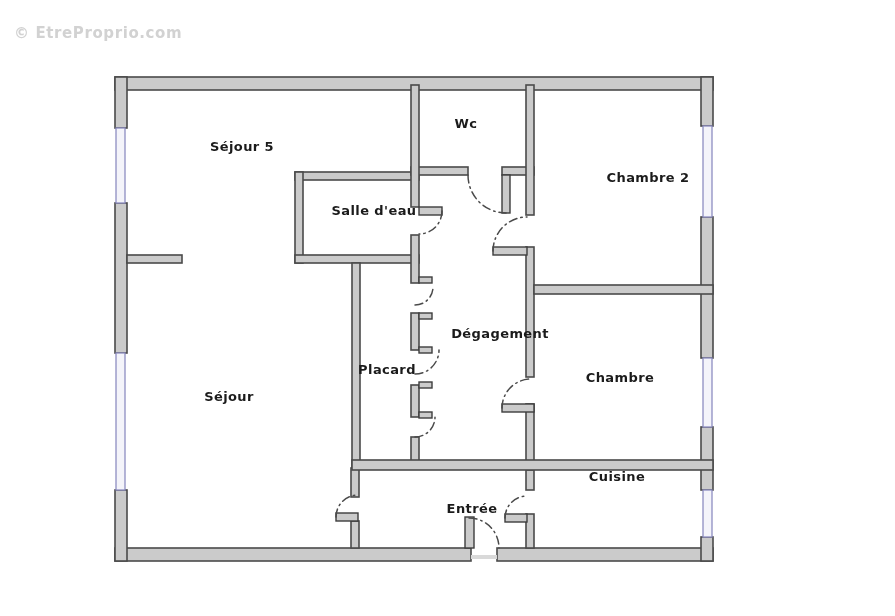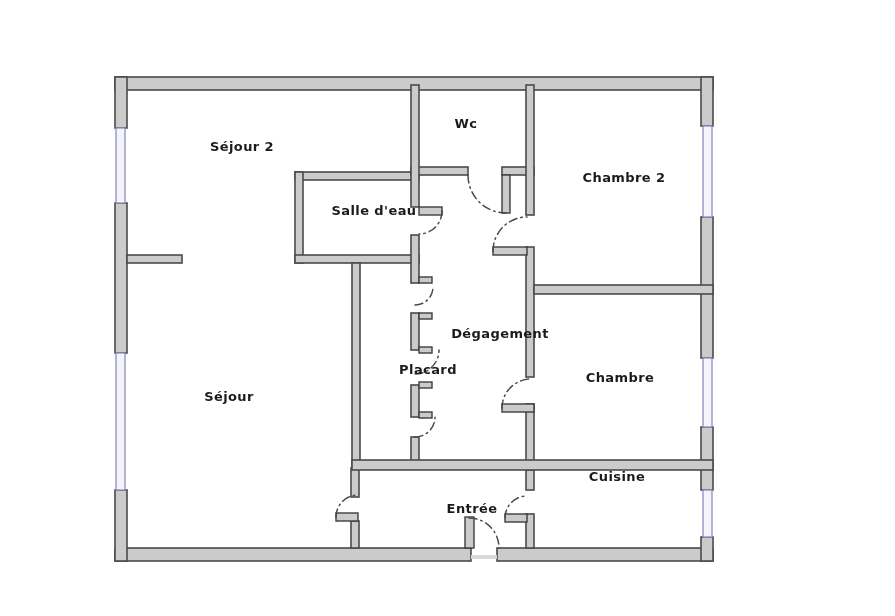--- a/index.html
+++ b/index.html
@@ -79,6 +79,7 @@
 <body>
 
 <div class="stage">
+  <div class="watermark">© EtreProprio.com</div>
   <svg id="plan-svg" viewBox="0 0 895 616" xmlns="http://www.w3.org/2000/svg">
       <rect x="115" y="77" width="598" height="13" class="wall"></rect>
       <rect x="115" y="548" width="356" height="13" class="wall"></rect>

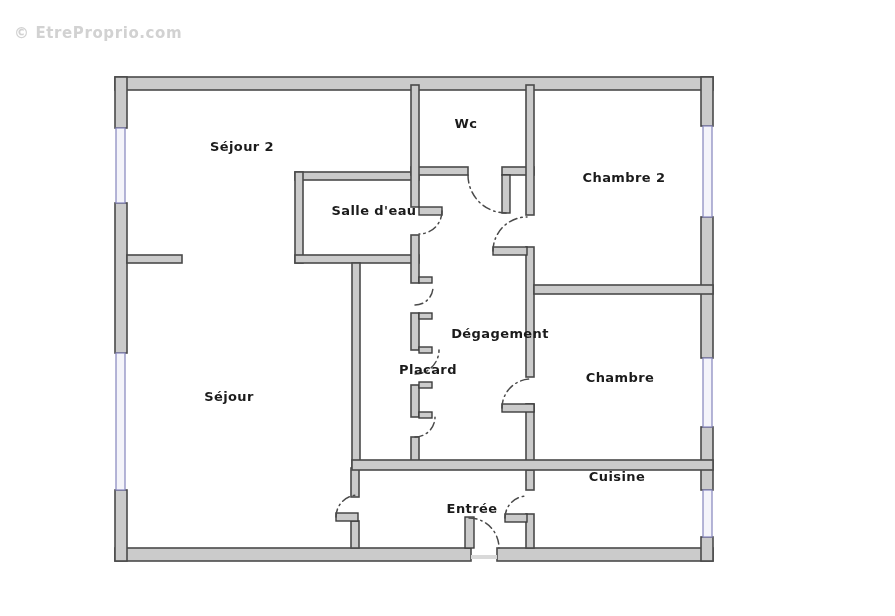--- a/index.html
+++ b/index.html
@@ -142,7 +142,7 @@
       <path d="M415.0,437.0 A20,20 0 0 0 435.0,417.0" class="door-arc"></path>
     </svg>
   <div id="labels-layer">
-      <div class="room-label" style="left: 242px; top: 146px;">Séjour 2</div>
+      <div class="room-label" style="left: 242px; top: 146px;">Séjour 5</div>
       <div class="room-label" style="left: 466px; top: 123px;">Wc</div>
       <div class="room-label" style="left: 624px; top: 177px;">Chambre 2</div>
       <div class="room-label" style="left: 500px; top: 333px;">Dégagement</div>

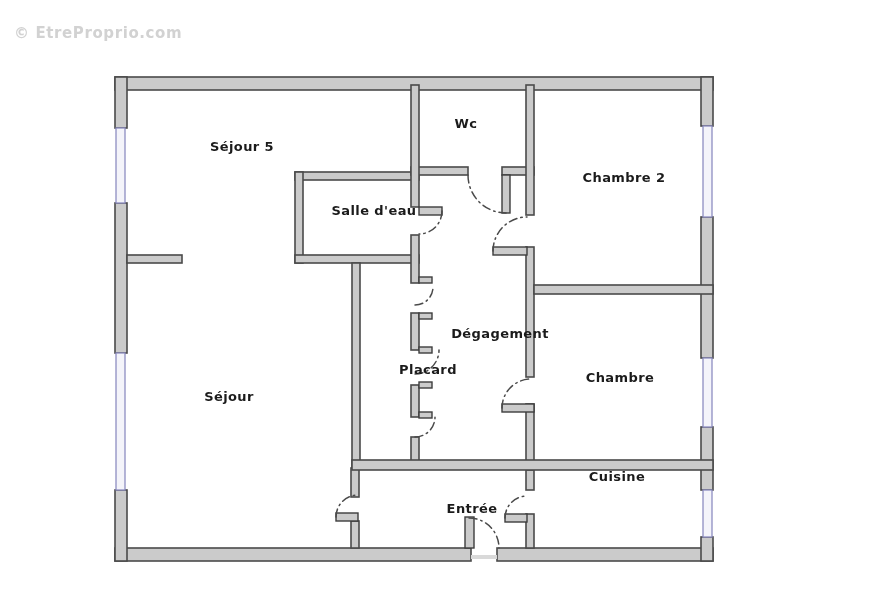--- a/index.html
+++ b/index.html
@@ -144,7 +144,7 @@
   <div id="labels-layer">
       <div class="room-label" style="left: 242px; top: 146px;">Séjour 5</div>
       <div class="room-label" style="left: 466px; top: 123px;">Wc</div>
-      <div class="room-label" style="left: 624px; top: 177px;">Chambre 2</div>
+      <div class="room-label" style="left: 648px; top: 177px;">Chambre 2</div>
       <div class="room-label" style="left: 500px; top: 333px;">Dégagement</div>
       <div class="room-label" style="left: 374px; top: 210px;">Salle d'eau</div>
       <div class="room-label" style="left: 428px; top: 369px;">Placard</div>

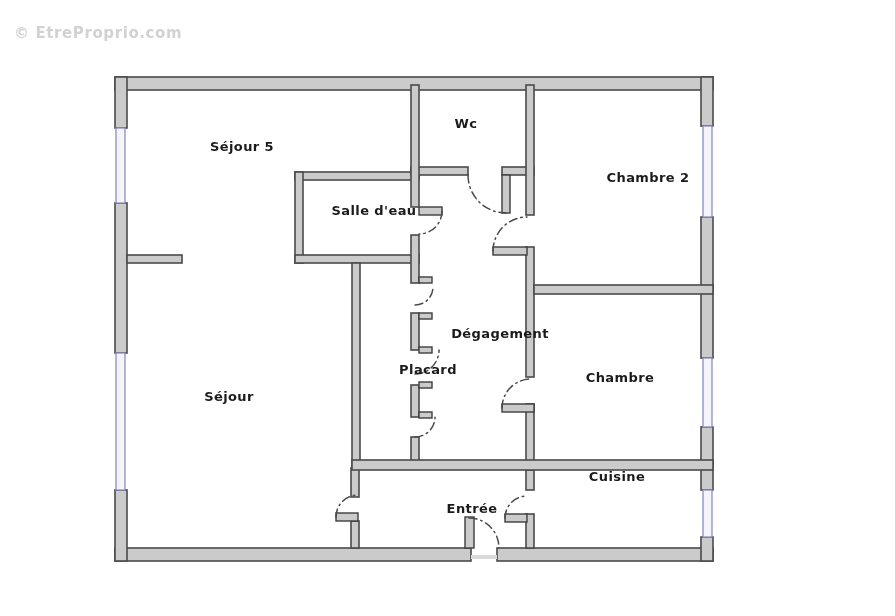--- a/index.html
+++ b/index.html
@@ -147,7 +147,7 @@
       <div class="room-label" style="left: 648px; top: 177px;">Chambre 2</div>
       <div class="room-label" style="left: 500px; top: 333px;">Dégagement</div>
       <div class="room-label" style="left: 374px; top: 210px;">Salle d'eau</div>
-      <div class="room-label" style="left: 428px; top: 369px;">Placard</div>
+      <div class="room-label" style="left: 387px; top: 369px;">Placard</div>
       <div class="room-label" style="left: 229px; top: 396px;">Séjour</div>
       <div class="room-label" style="left: 620px; top: 377px; text-align: right;">Chambre</div>
       <div class="room-label" style="left: 444px; top: 508px; margin-left: 28px;">Entrée</div>

